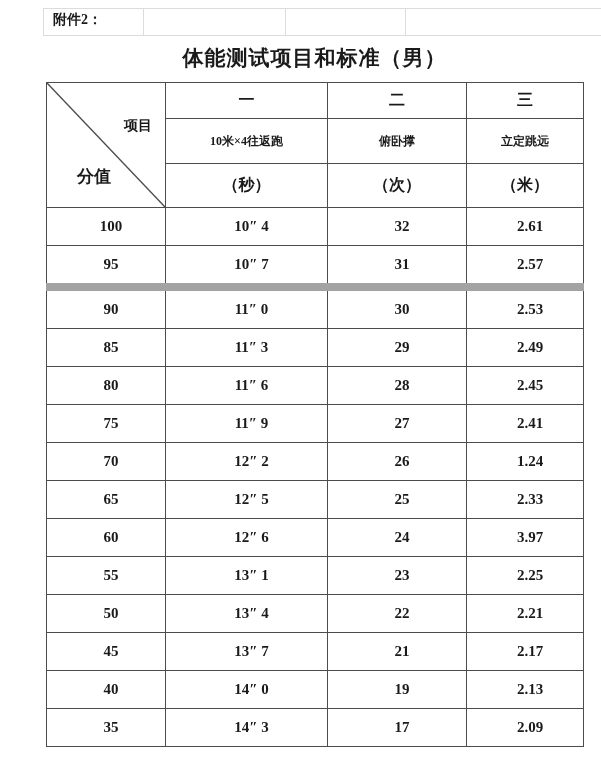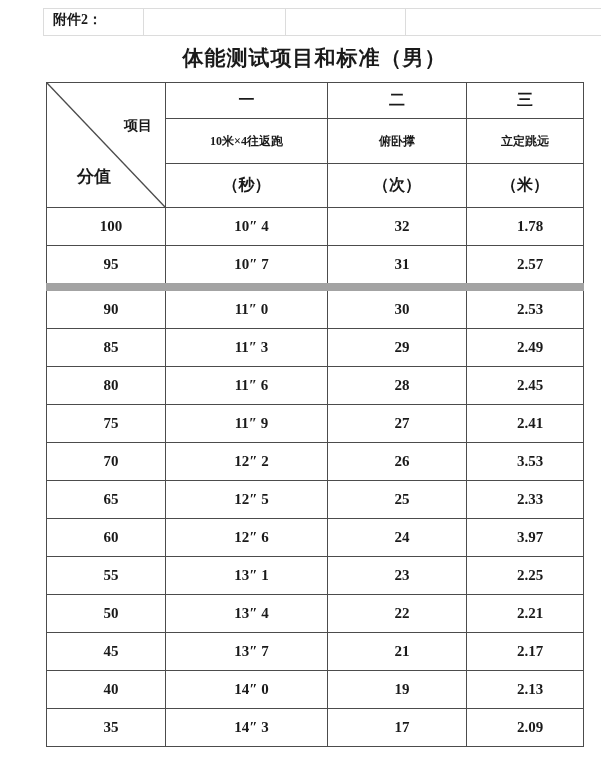--- a/index.html
+++ b/index.html
@@ -84,7 +84,7 @@
       <td>100</td>
       <td>10″ 4</td>
       <td>32</td>
-      <td>1.78</td>
+      <td>2.61</td>
     </tr>
     <tr class="dr">
       <td>95</td>

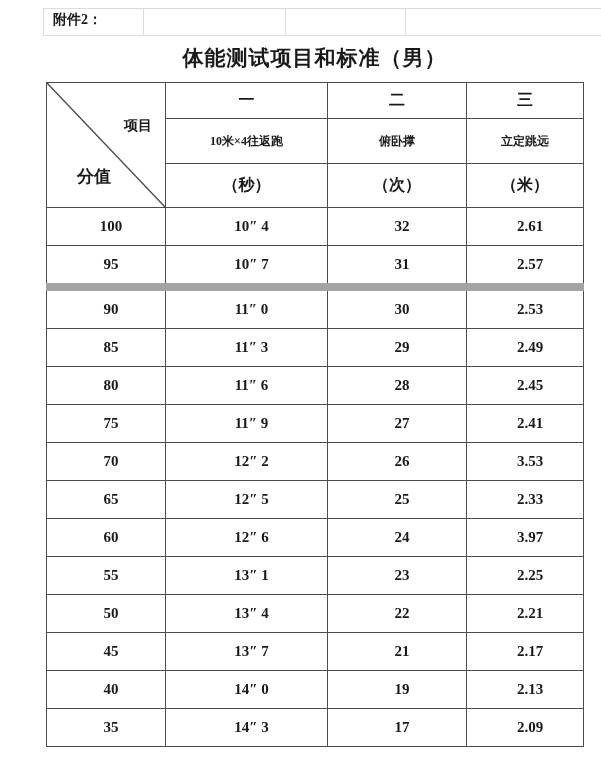--- a/index.html
+++ b/index.html
@@ -120,7 +120,7 @@
       <td>70</td>
       <td>12″ 2</td>
       <td>26</td>
-      <td>3.53</td>
+      <td>1.24</td>
     </tr>
     <tr class="dr">
       <td>65</td>

